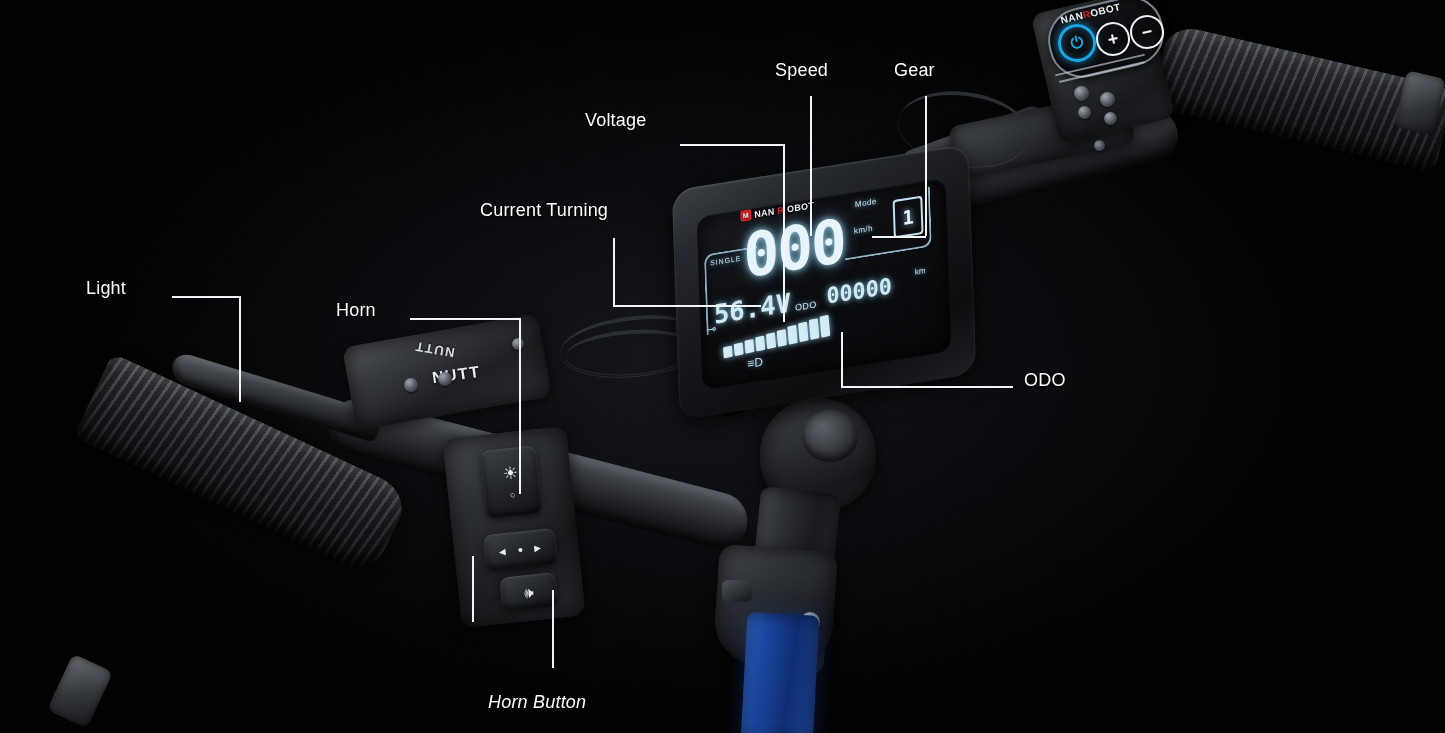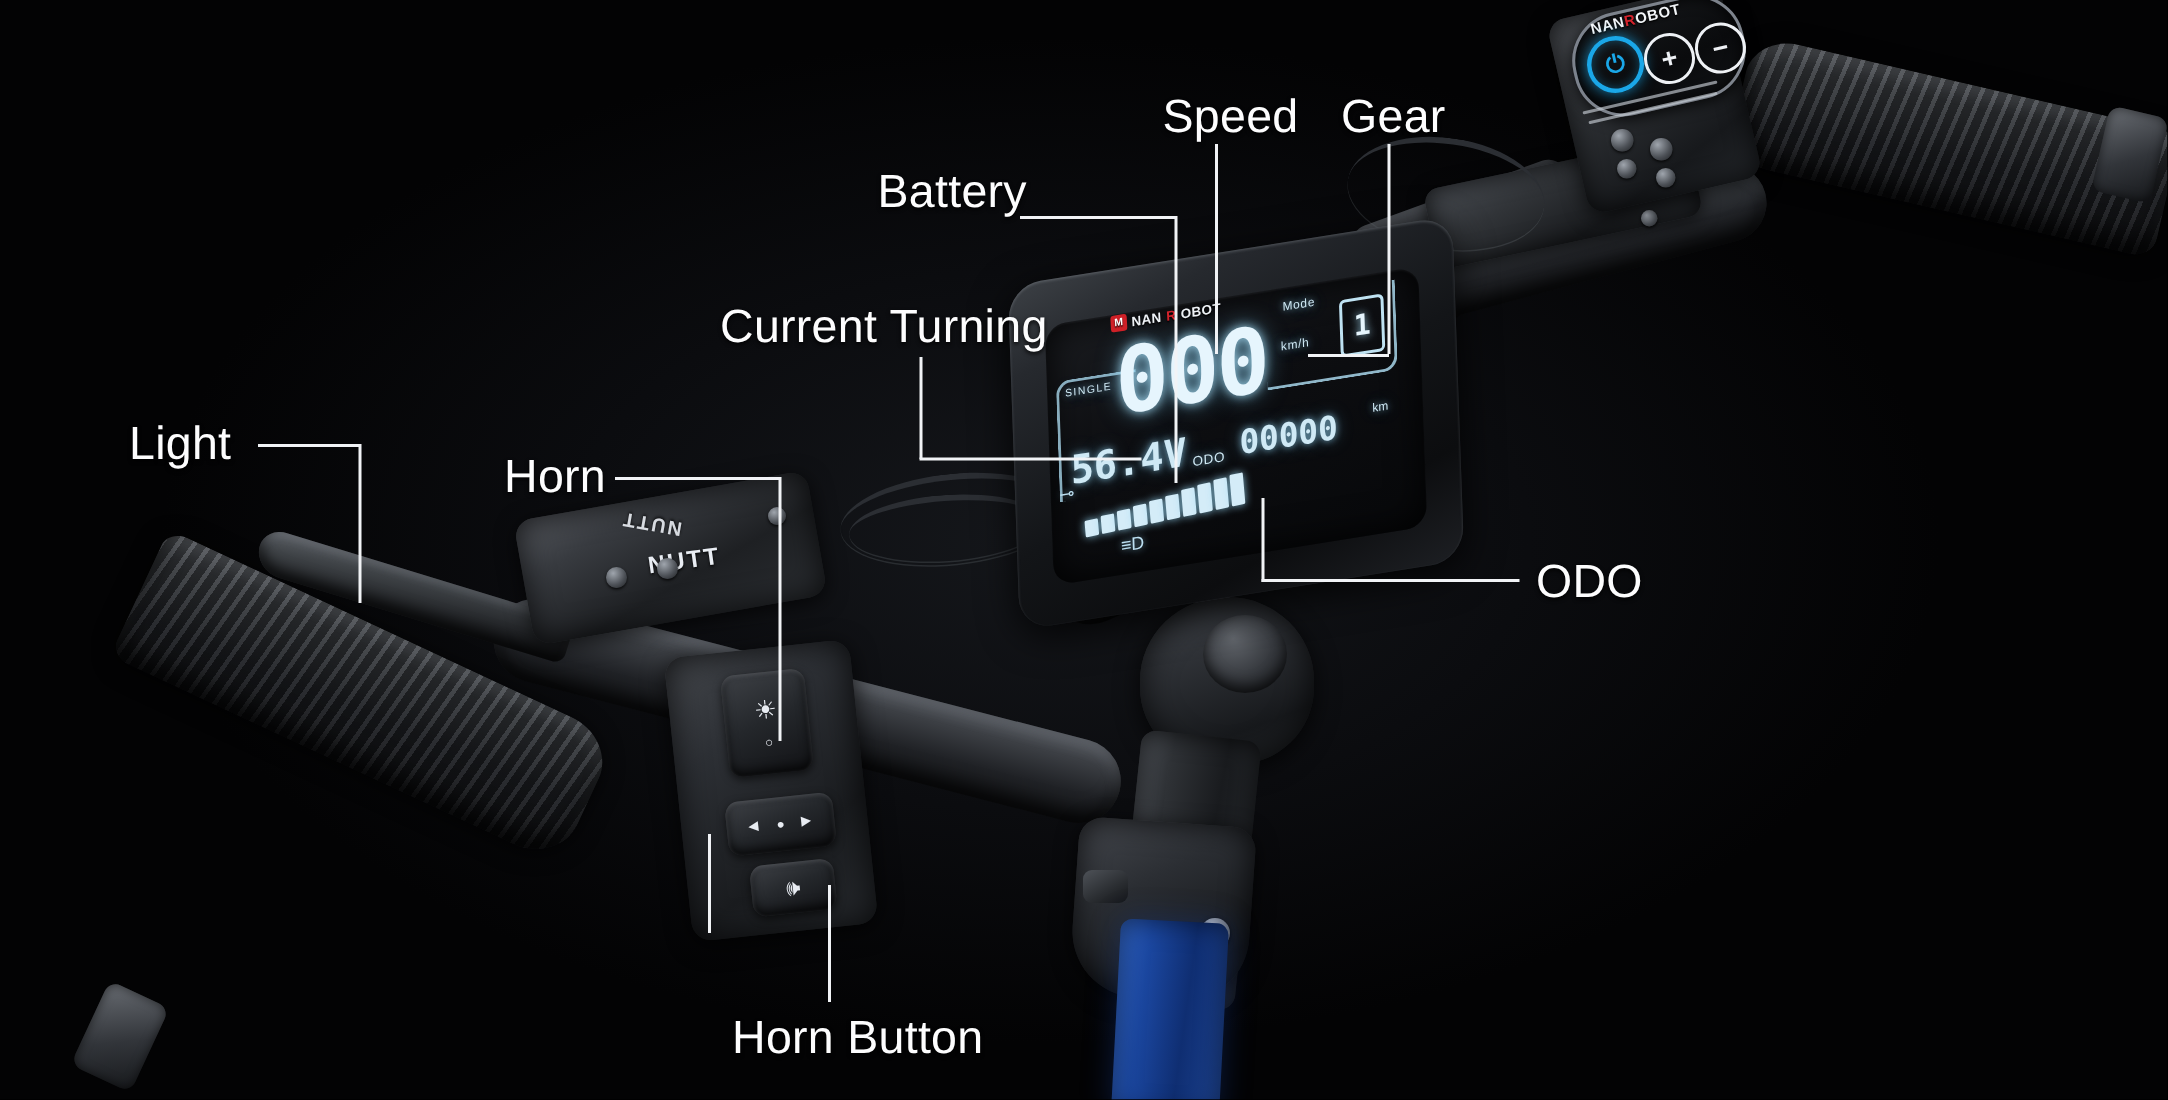--- a/index.html
+++ b/index.html
@@ -340,7 +340,7 @@
   .ann-label{
     position:absolute;
     color:#fdfdfe;
-    font-size:31px;
+    font-size:18px;
     font-weight:400;
     white-space:nowrap;
     letter-spacing:.2px;

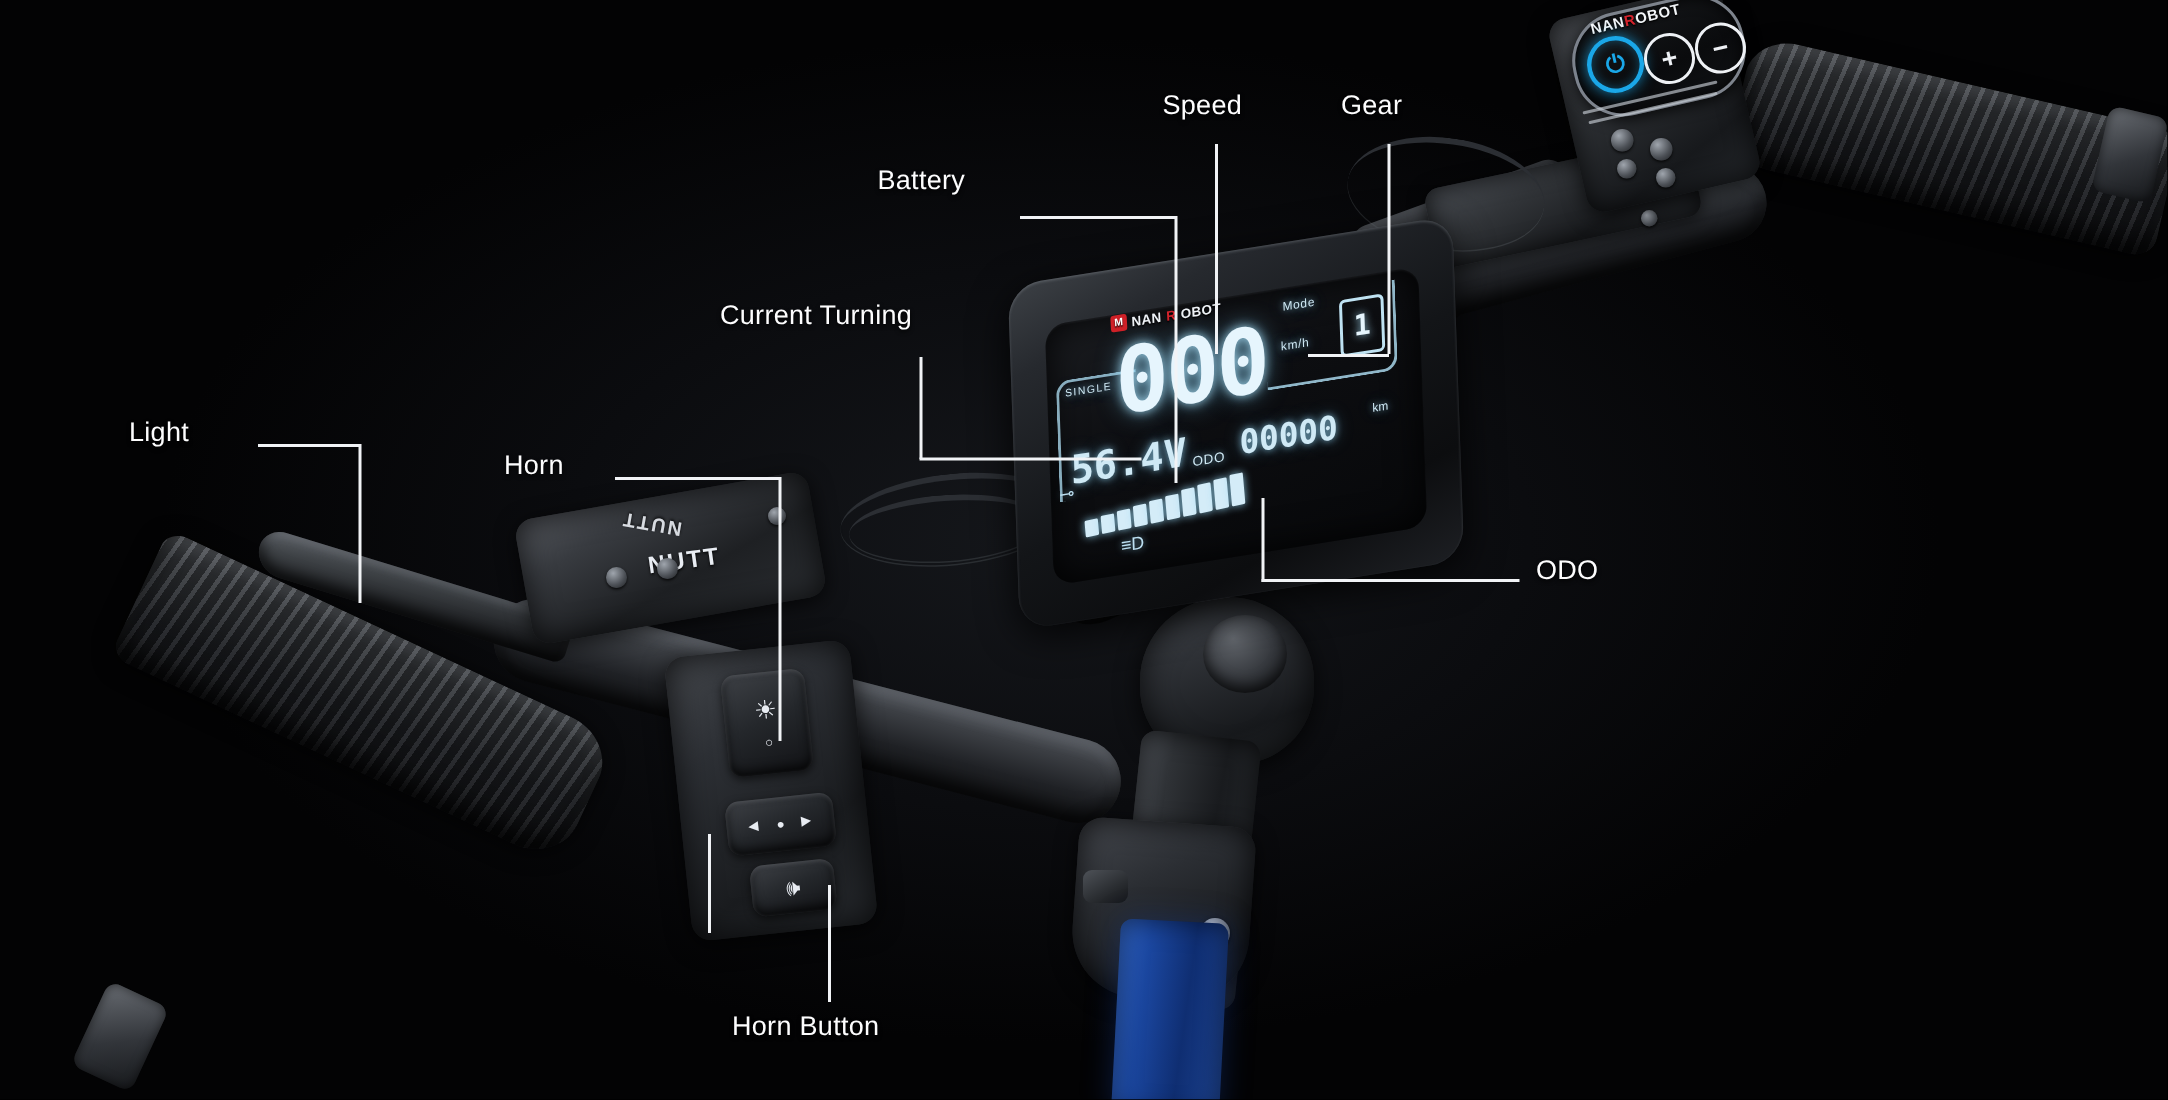--- a/index.html
+++ b/index.html
@@ -473,7 +473,7 @@
     <div class="leader v" style="left:925px;top:96px;height:140px;"></div>
     <div class="leader h" style="left:872px;top:236px;width:54px;"></div>
 
-    <div class="ann-label" style="left:585px;top:110px;">Battery</div>
+    <div class="ann-label" style="left:585px;top:110px;">Voltage</div>
     <div class="leader h" style="left:680px;top:144px;width:104px;"></div>
     <div class="leader v" style="left:783px;top:144px;height:178px;"></div>
 

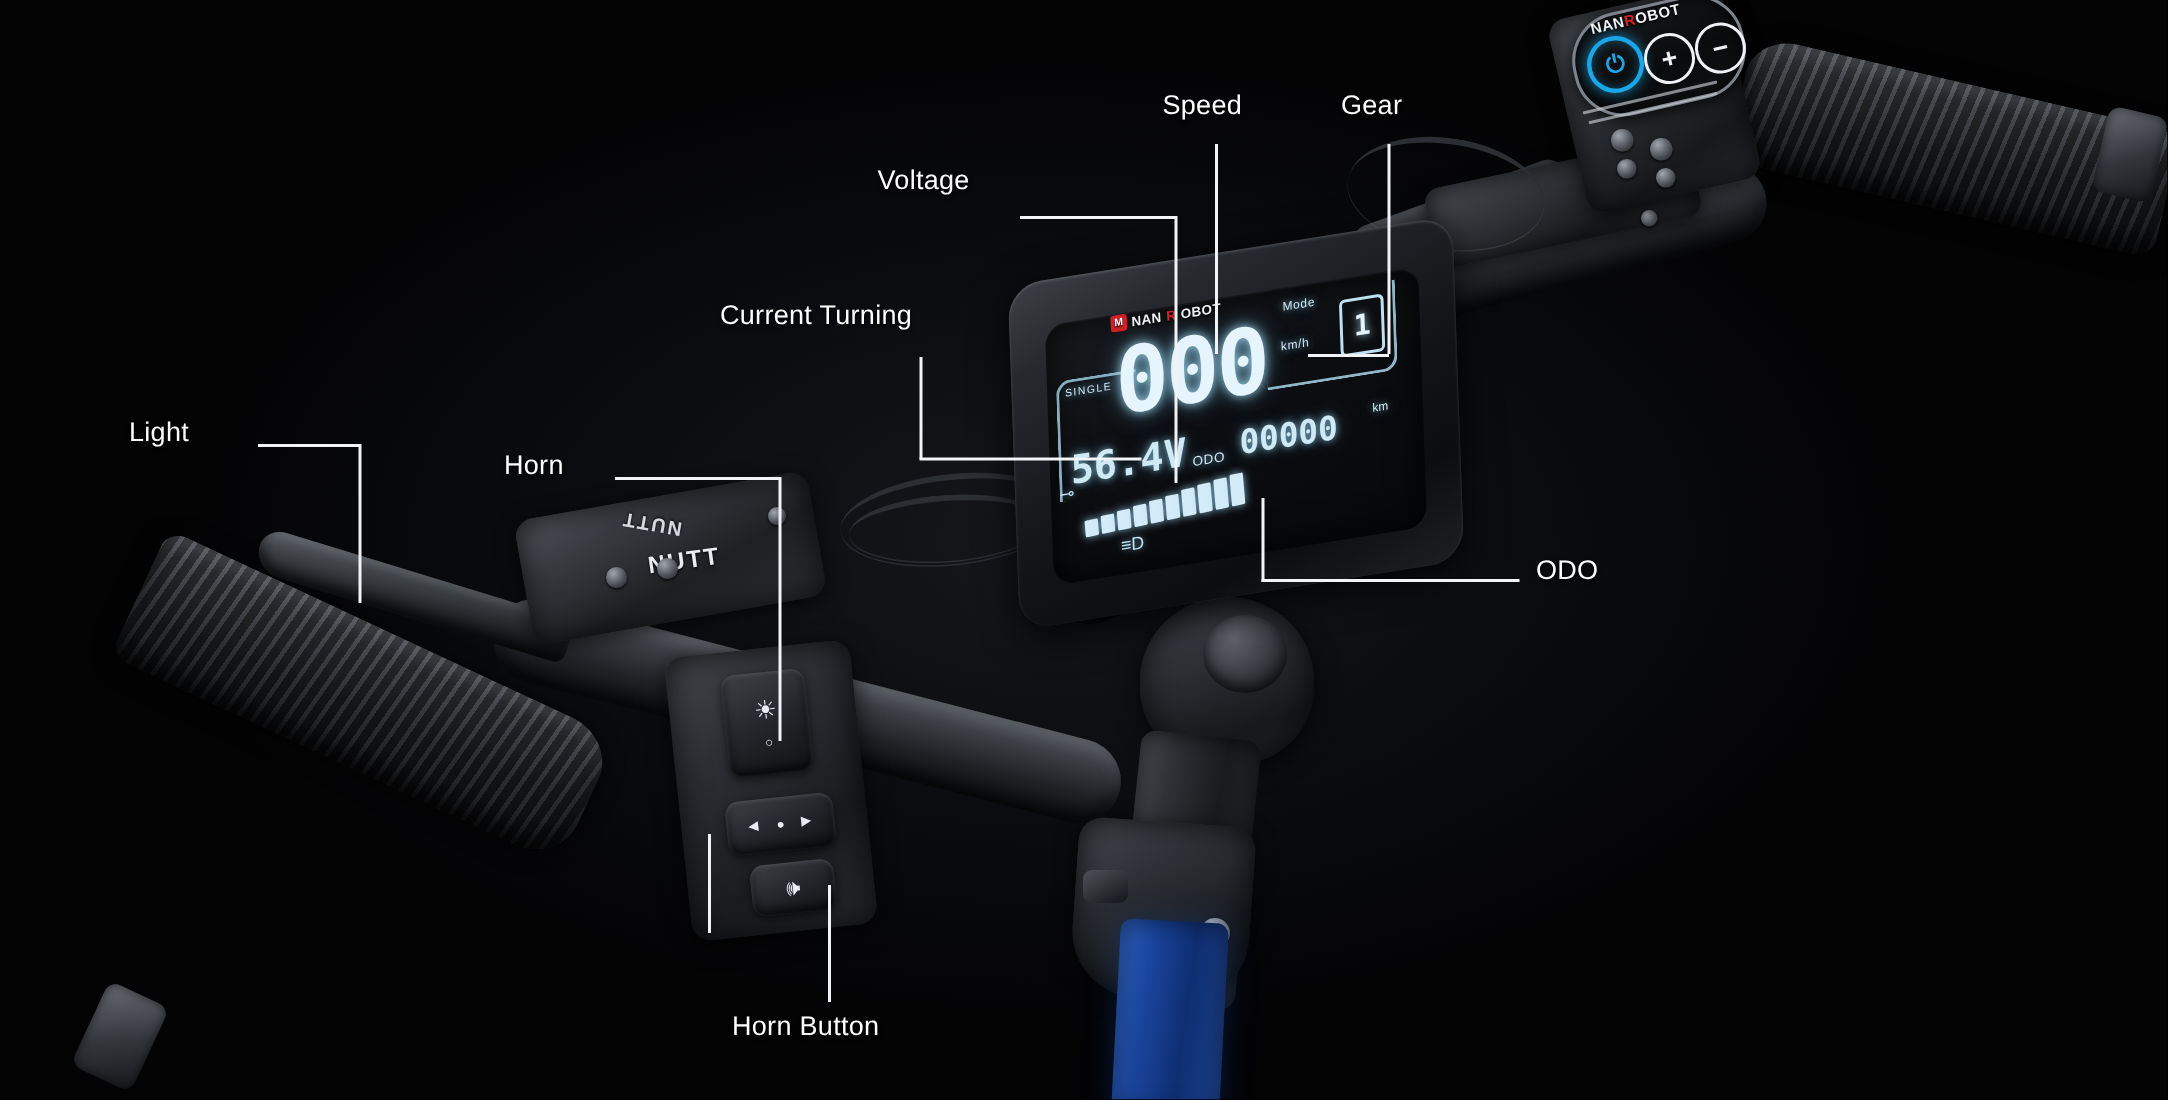--- a/index.html
+++ b/index.html
@@ -495,7 +495,7 @@
 
     <div class="leader v" style="left:472px;top:556px;height:66px;"></div>
 
-    <div class="ann-label" style="left:488px;top:674px;">Horn Button</div>
+    <div class="ann-label" style="left:488px;top:692px;font-style:italic;">Horn Button</div>
     <div class="leader v" style="left:552px;top:590px;height:78px;"></div>
 
   </div>

